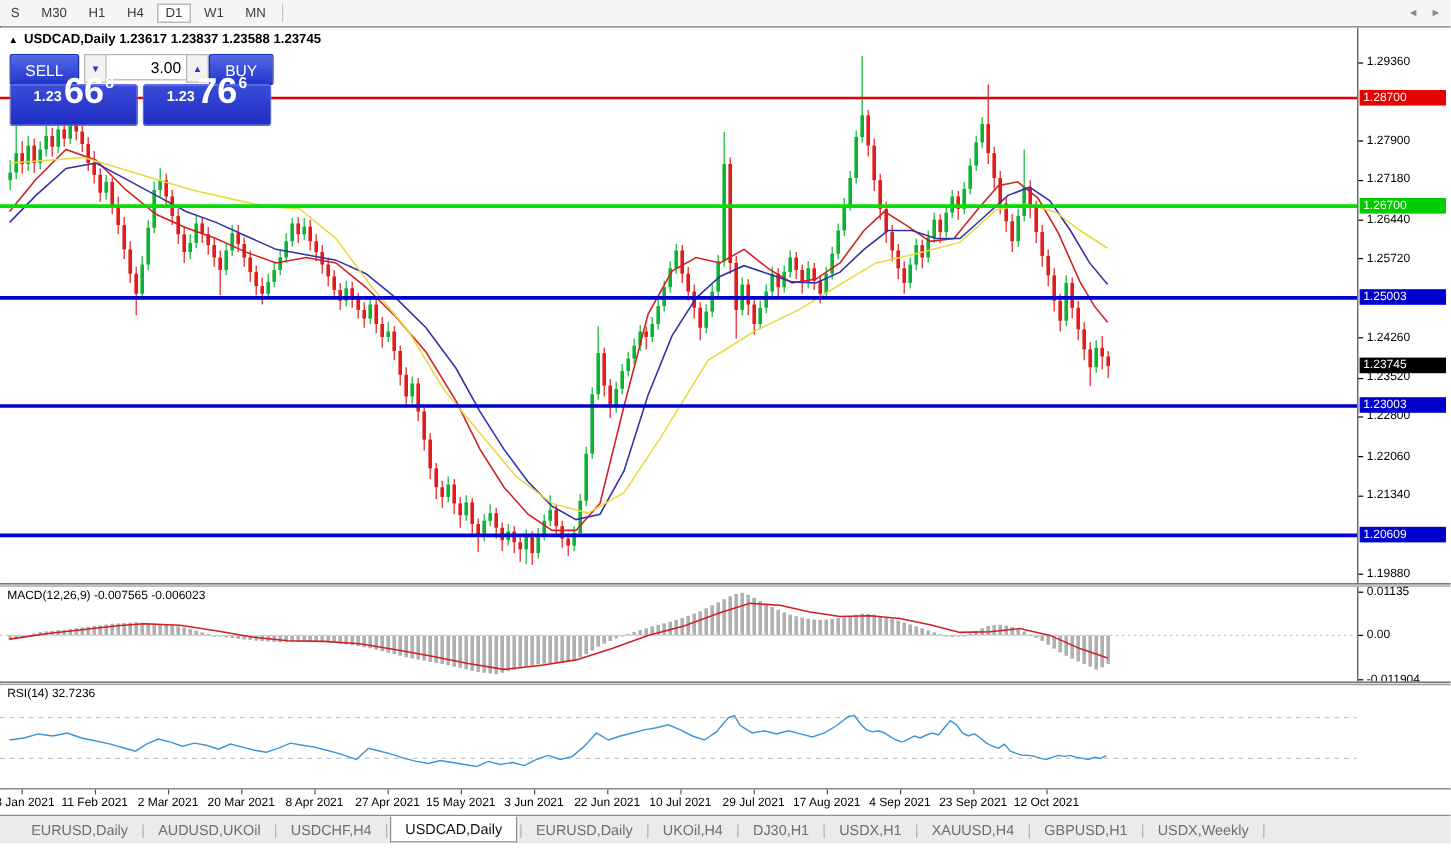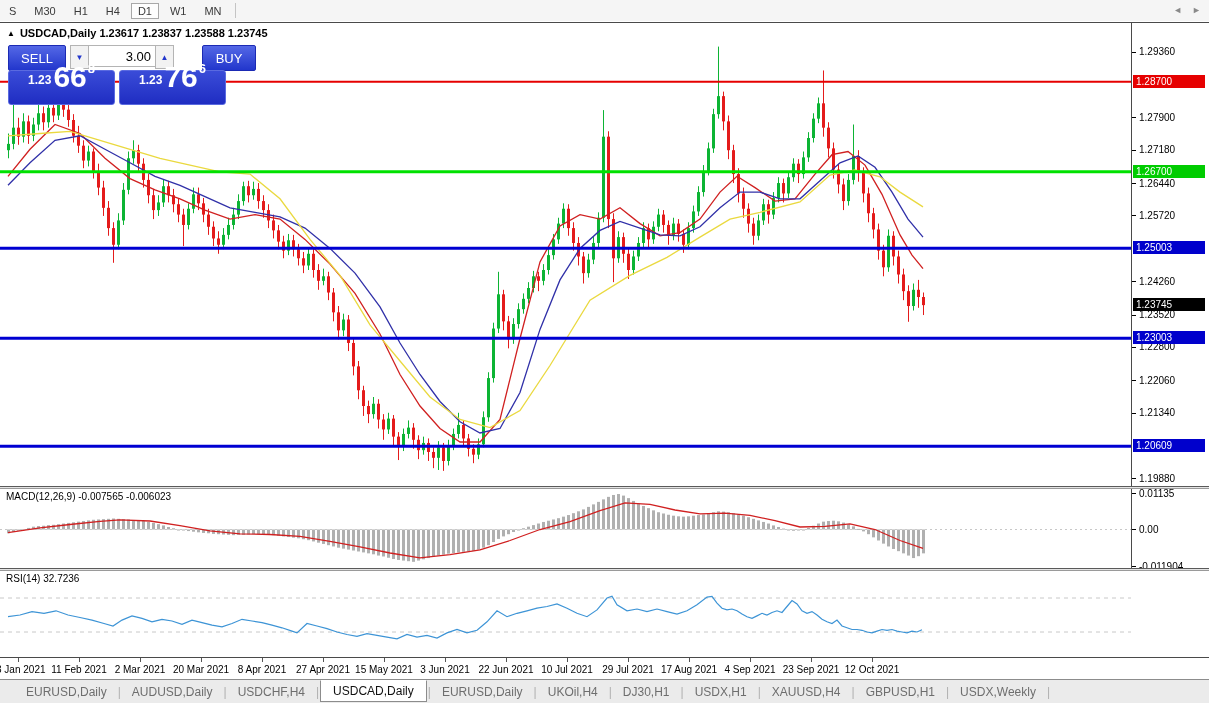--- a/index.html
+++ b/index.html
@@ -16,7 +16,7 @@
   .chart-title .tri{font-size:8px;}
   
   .trade-panel{position:absolute;left:8px;top:45px;width:218px;height:60px;z-index:40;}
-  .tp-row1{position:absolute;left:0;top:0;width:248px;height:24px;display:flex;}
+  .tp-row1{position:absolute;left:0;top:0;width:220px;height:24px;display:flex;}
   .btn-blue{background:linear-gradient(#5468e6,#2236cc);color:#fff;border:1px solid #1b2ab4;border-radius:2px;font-size:13px;display:flex;align-items:center;justify-content:center;cursor:pointer;}
   .sell-btn{width:56px;height:24px;}
   .buy-btn{width:52px;height:24px;margin-left:auto;}

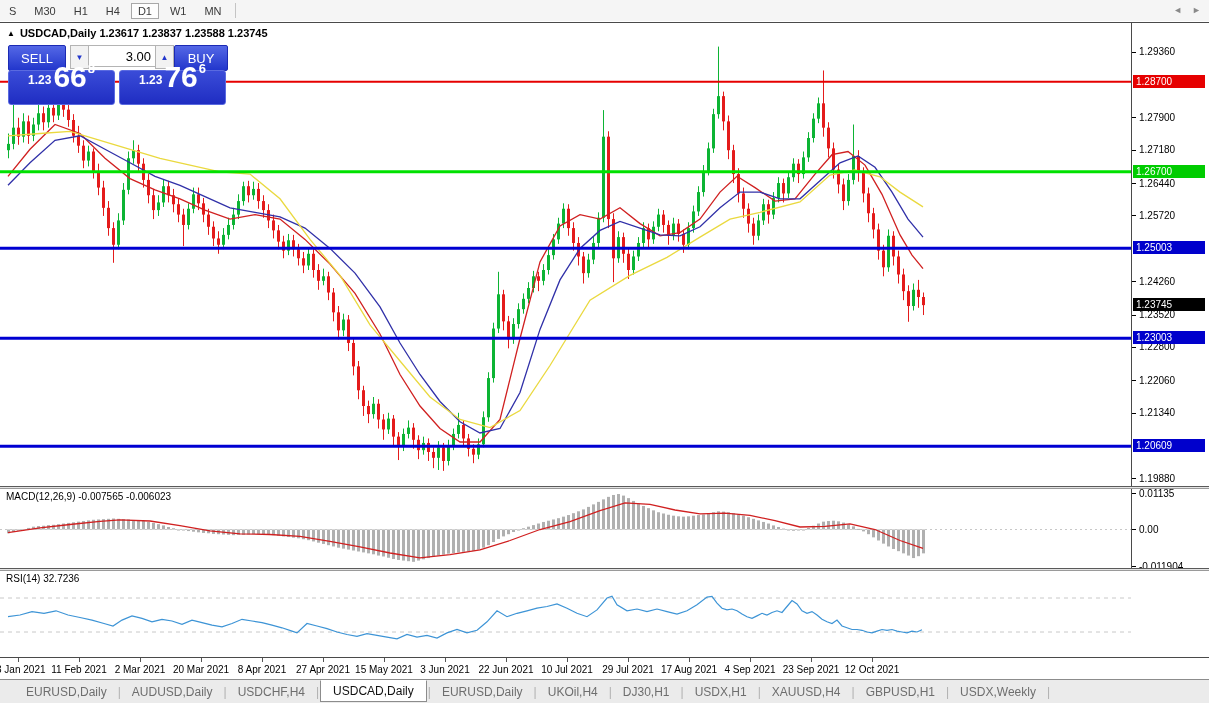--- a/index.html
+++ b/index.html
@@ -753,7 +753,7 @@
   <div class="tabbar" id="tabbar">
       <div class="tab">EURUSD,Daily</div>
       <div class="tab-sep">|</div>
-      <div class="tab">AUDUSD,Daily</div>
+      <div class="tab">AUDUSD,UKOil</div>
       <div class="tab-sep">|</div>
       <div class="tab">USDCHF,H4</div>
       <div class="tab-sep">|</div>

